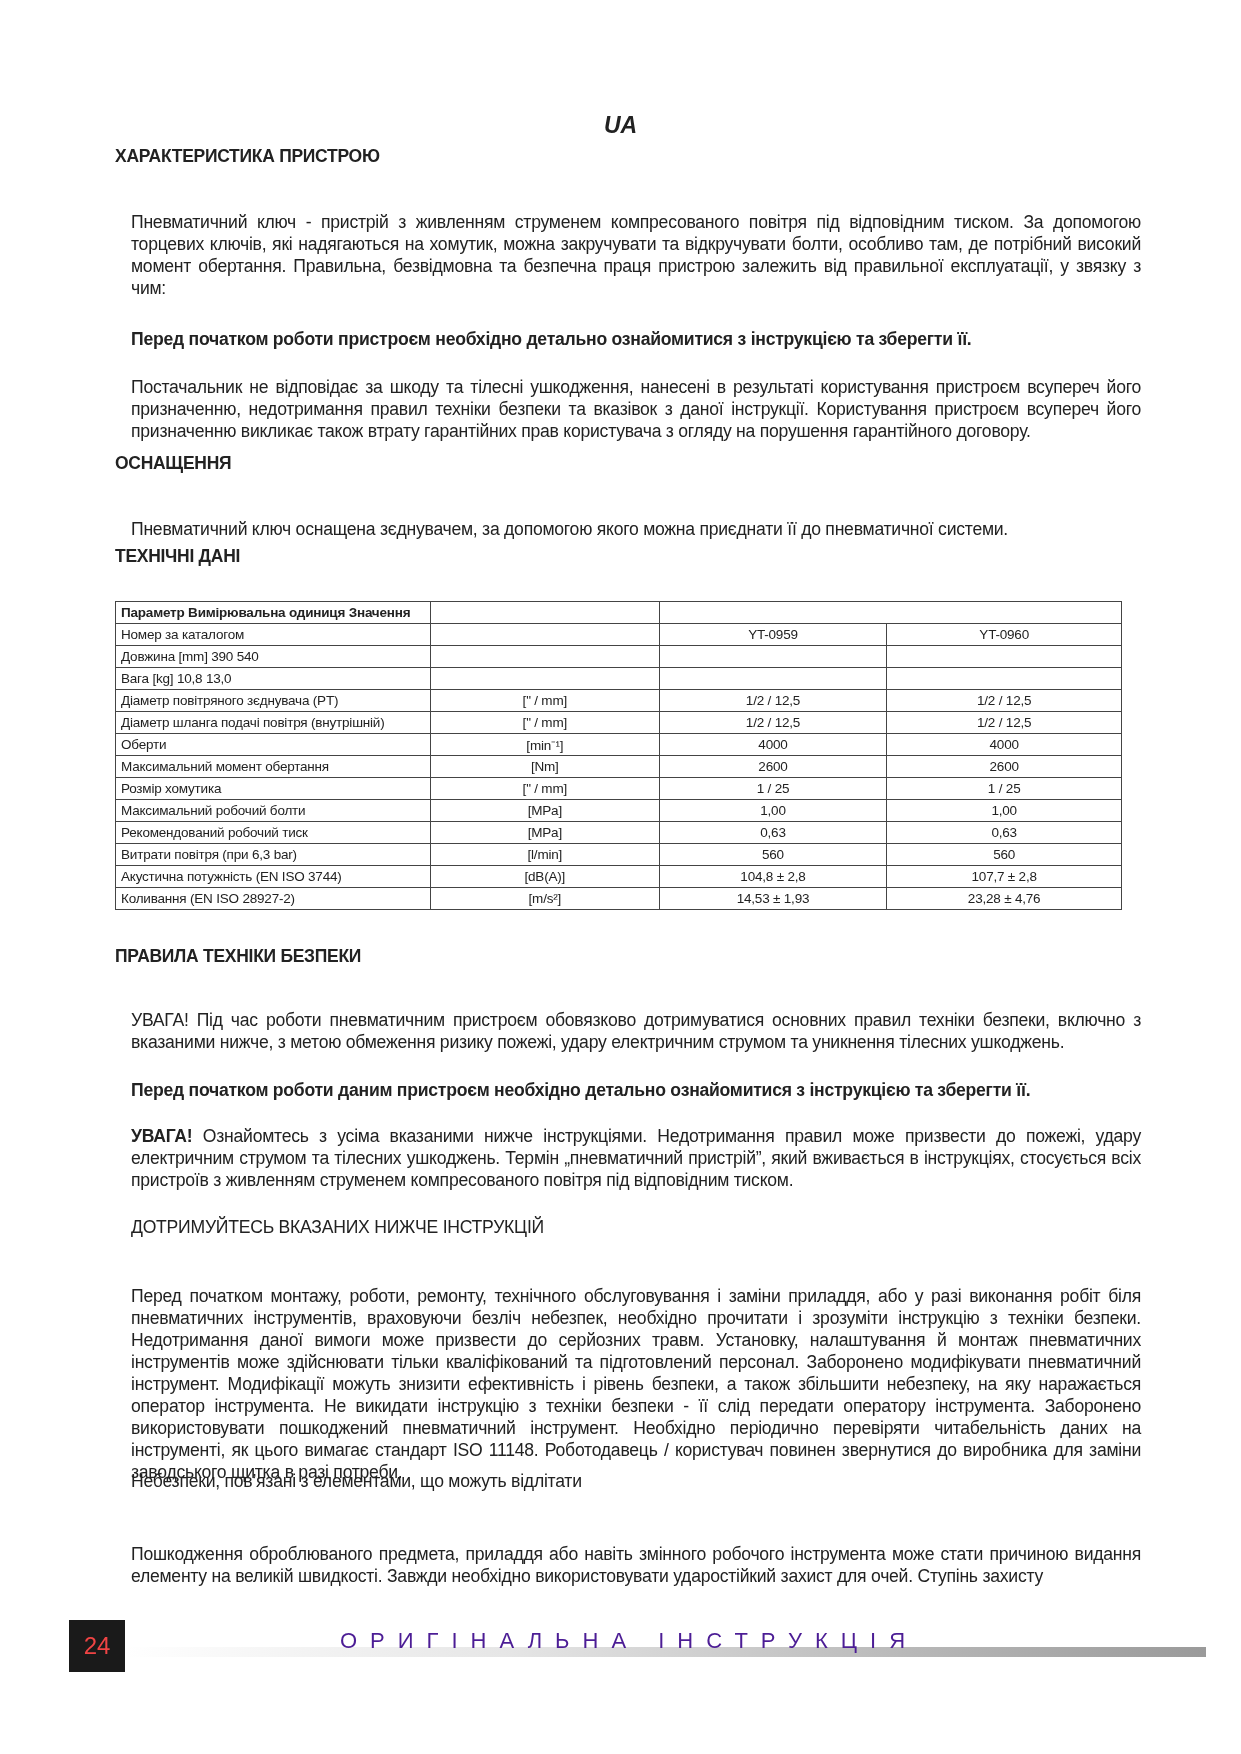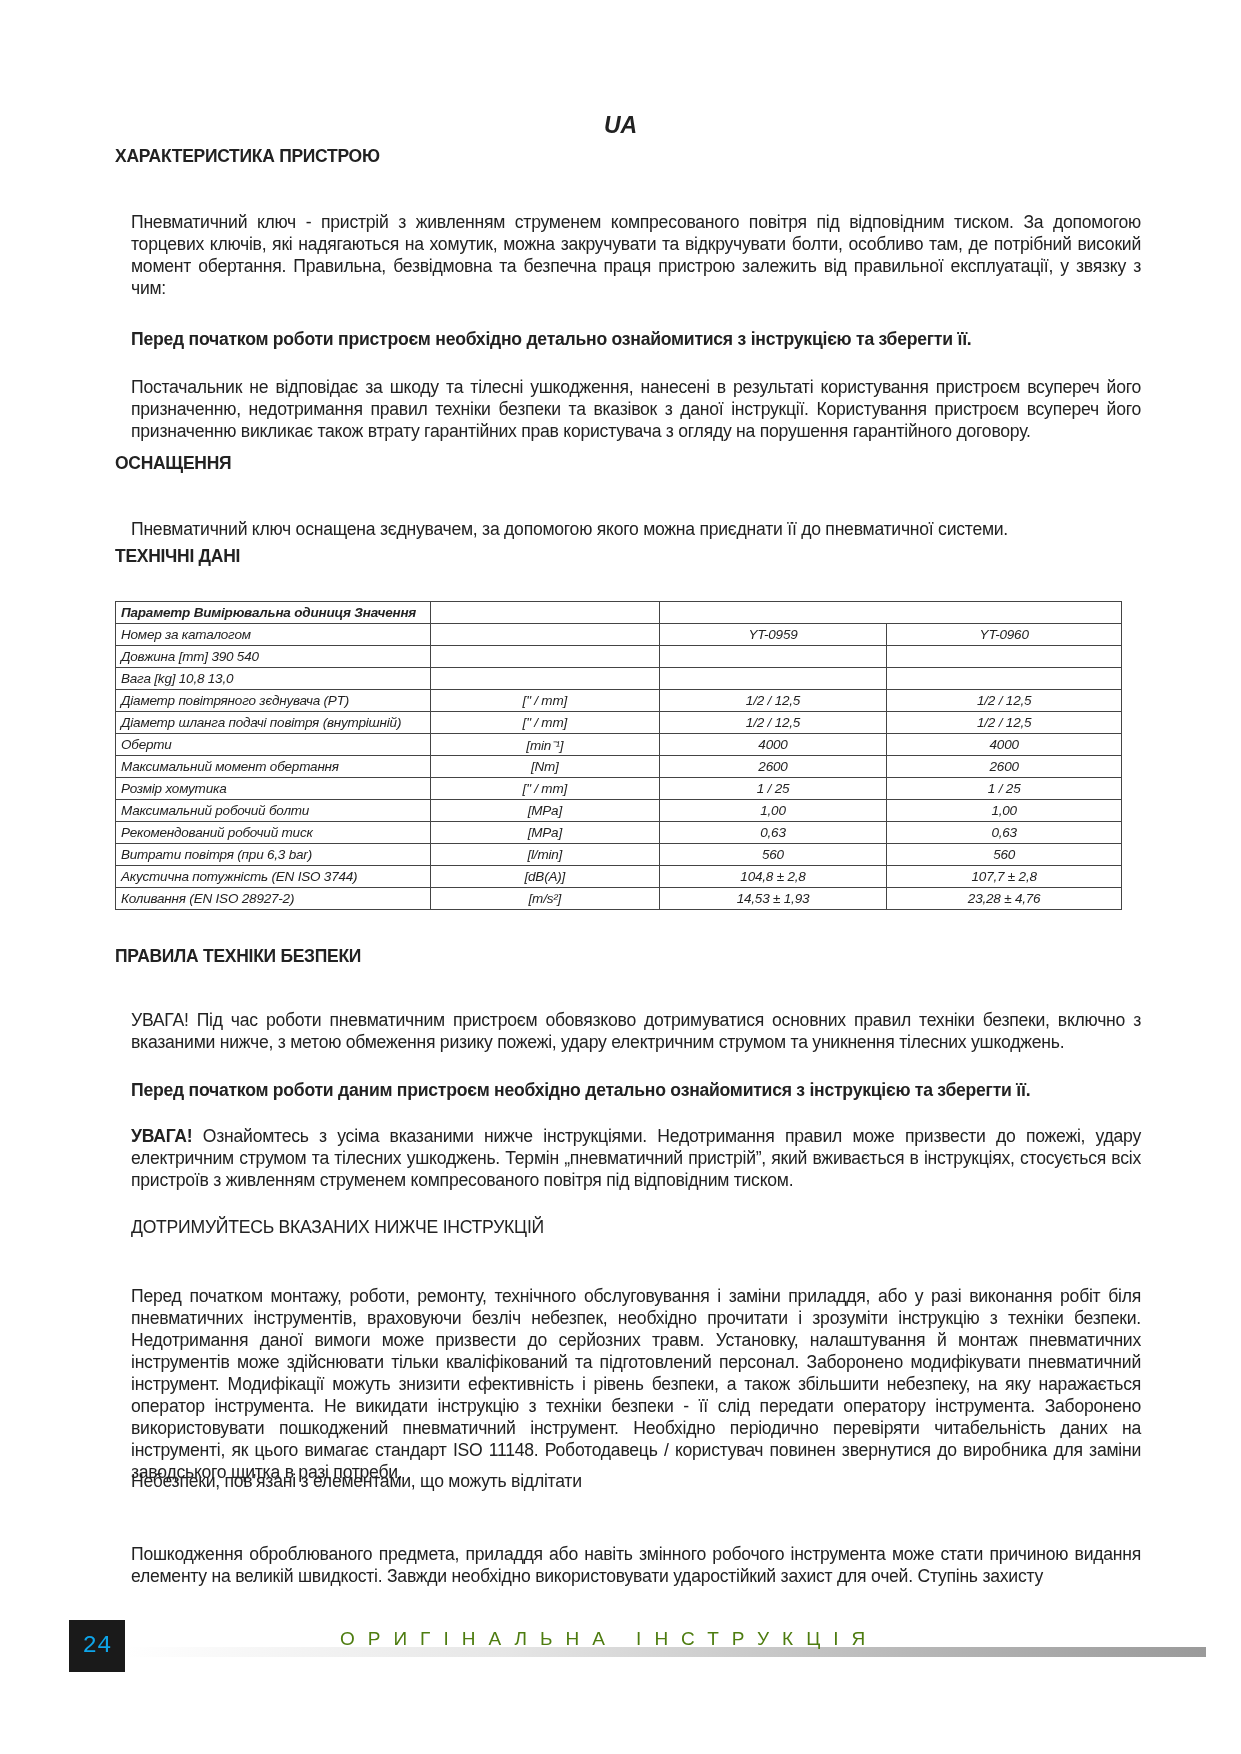--- a/index.html
+++ b/index.html
@@ -13,7 +13,7 @@
   .bold { font-weight: bold; }
   .sec { position: absolute; left: 115px; width: 1010px; }
   table.spec { border-collapse: collapse; width: 1007px; font-size: 13.5px; }
-  table.spec td { border: 1.5px solid #444; height: 21px; padding: 0 5px; letter-spacing: -0.2px; font-style: italic; }
+  table.spec td { border: 1.5px solid #444; height: 21px; padding: 0 5px; letter-spacing: -0.2px; }
   table.spec td.c { text-align: center; }
   table.spec td.hdr { font-weight: bold; }
   .footer-num { position: absolute; left: 69px; top: 1620px; width: 56px; height: 52px;

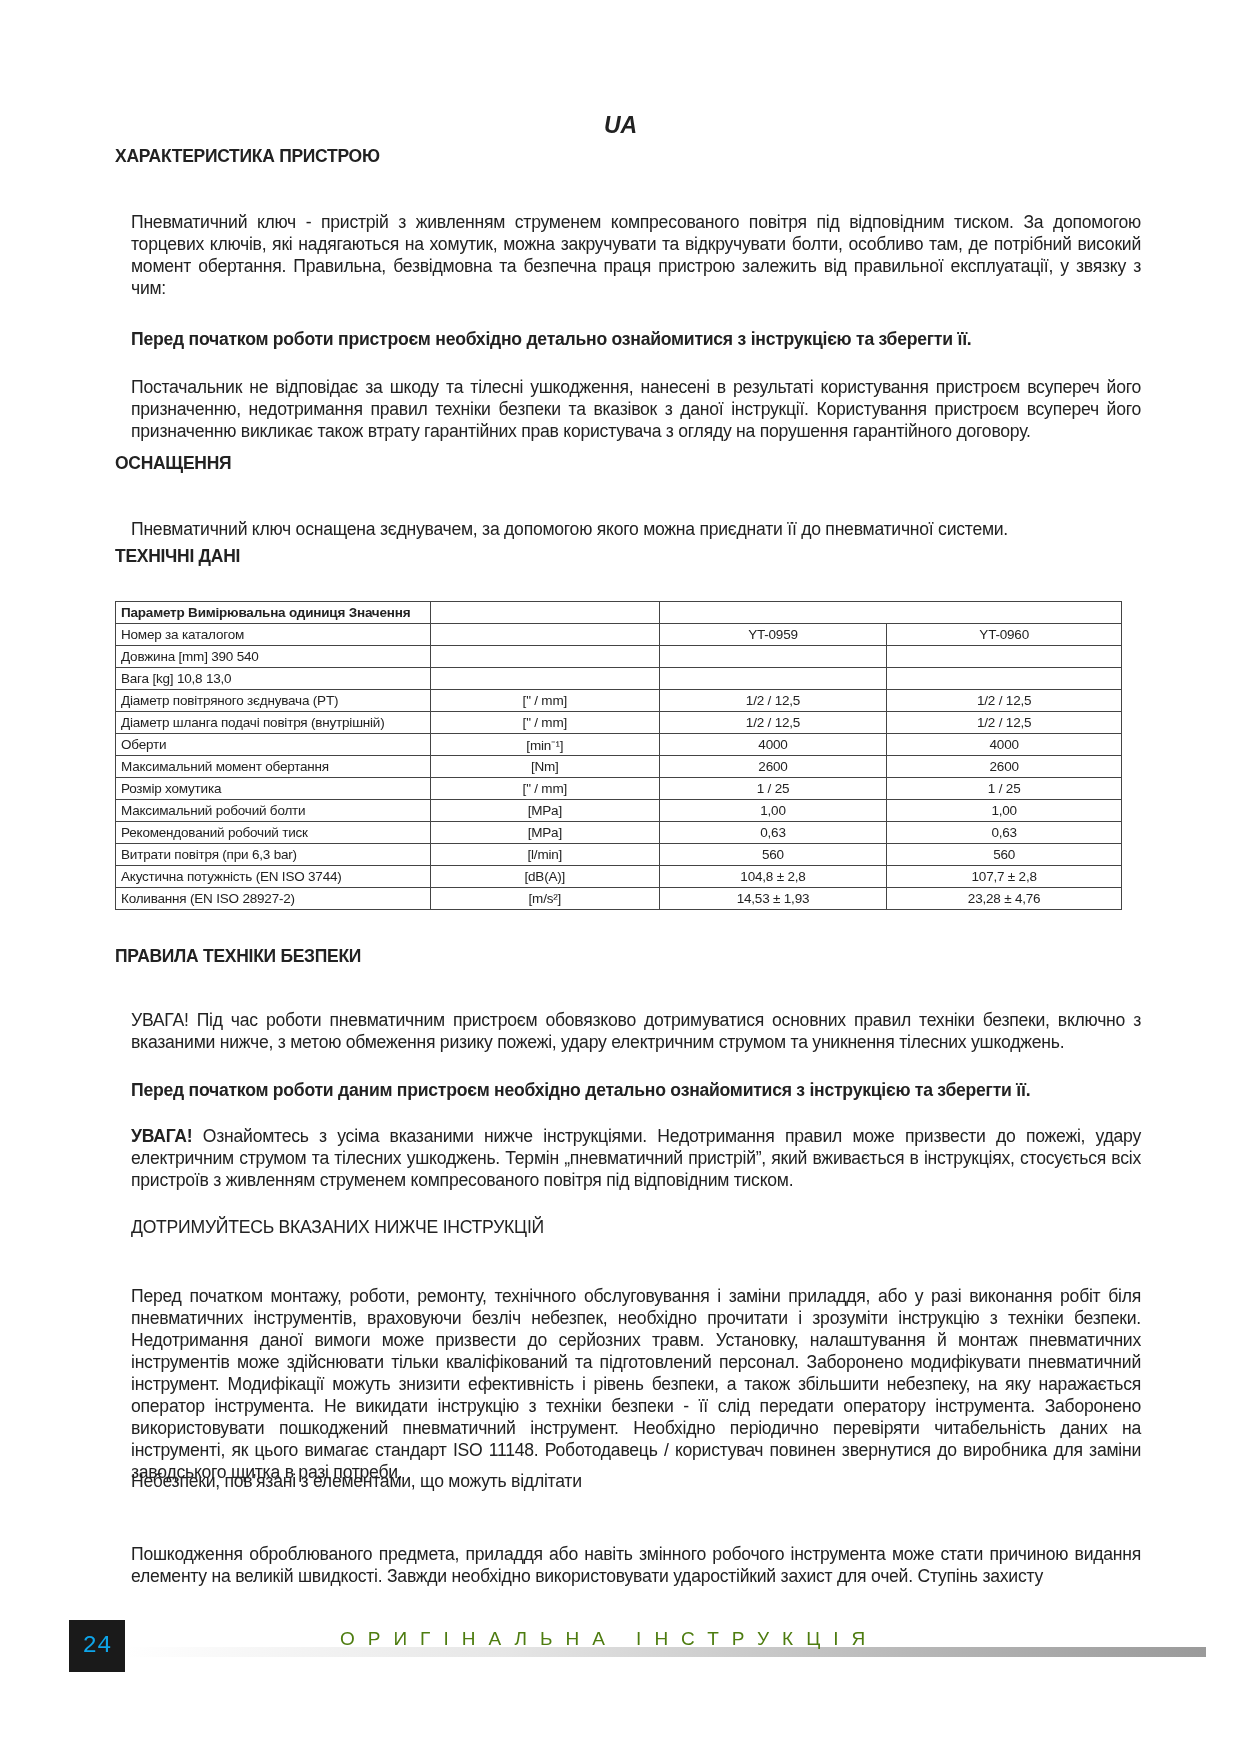--- a/index.html
+++ b/index.html
@@ -17,7 +17,7 @@
   table.spec td.c { text-align: center; }
   table.spec td.hdr { font-weight: bold; }
   .footer-num { position: absolute; left: 69px; top: 1620px; width: 56px; height: 52px;
-                background: #1a1a1a; color: #0ea5e9; font-size: 24px; line-height: 52px; text-align: center; font-family: Liberation Mono, monospace; }
+                background: #1a1a1a; color: #ef4444; font-size: 24px; line-height: 52px; text-align: center; }
   .footer-bar { position: absolute; left: 125px; top: 1647px; width: 1081px; height: 10px;
                 background: linear-gradient(to right, #ffffff 0%, #e6e6e6 35%, #b5b5b5 75%, #9a9a9a 100%); }
   .footer-title { position: absolute; left: 340px; top: 1628px; font-size: 19px; letter-spacing: 13px; color: #4d7c0f; }

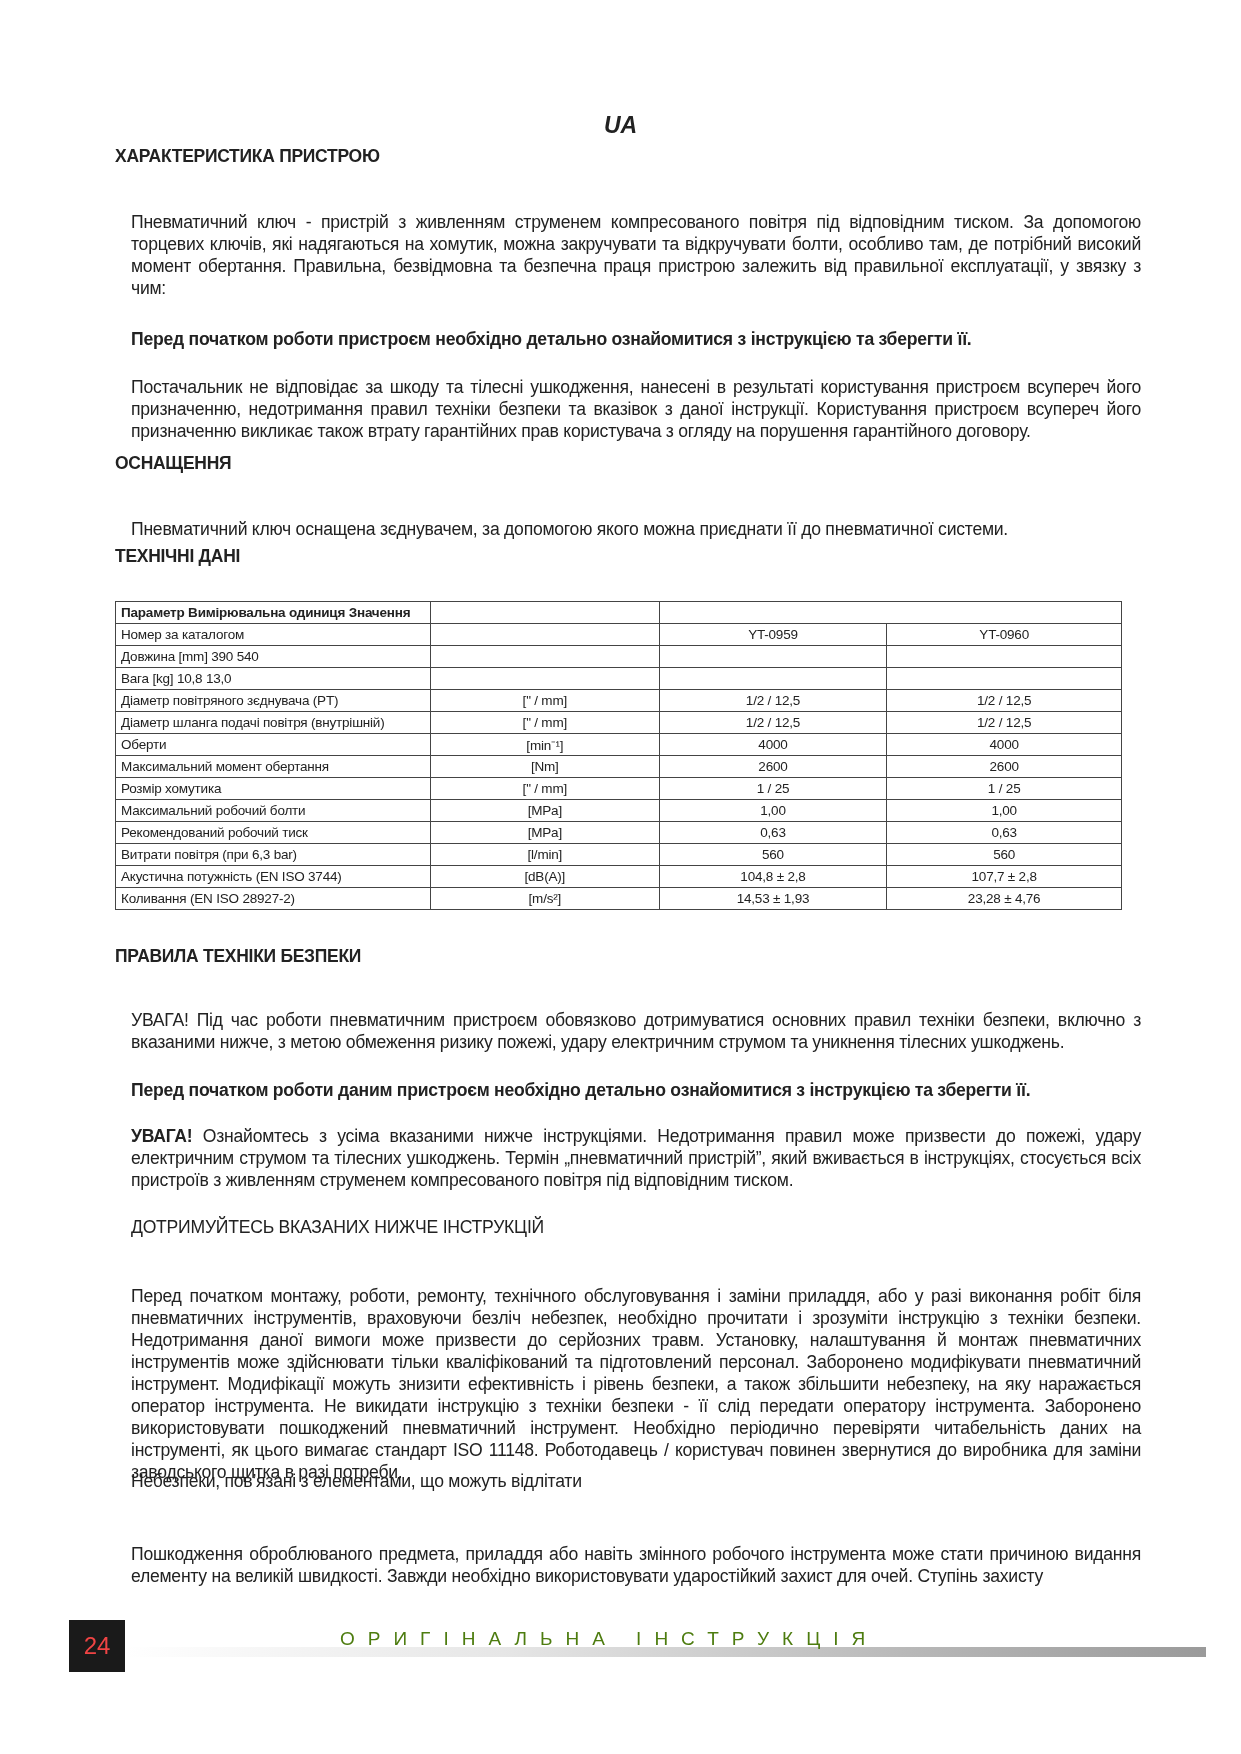--- a/index.html
+++ b/index.html
@@ -20,7 +20,7 @@
                 background: #1a1a1a; color: #ef4444; font-size: 24px; line-height: 52px; text-align: center; }
   .footer-bar { position: absolute; left: 125px; top: 1647px; width: 1081px; height: 10px;
                 background: linear-gradient(to right, #ffffff 0%, #e6e6e6 35%, #b5b5b5 75%, #9a9a9a 100%); }
-  .footer-title { position: absolute; left: 340px; top: 1628px; font-size: 19px; letter-spacing: 13px; color: #4d7c0f; }
+  .footer-title { position: absolute; left: 340px; top: 1628px; font-size: 22px; letter-spacing: 13px; color: #4c1d95; }
 </style>
 </head>
 <body>

